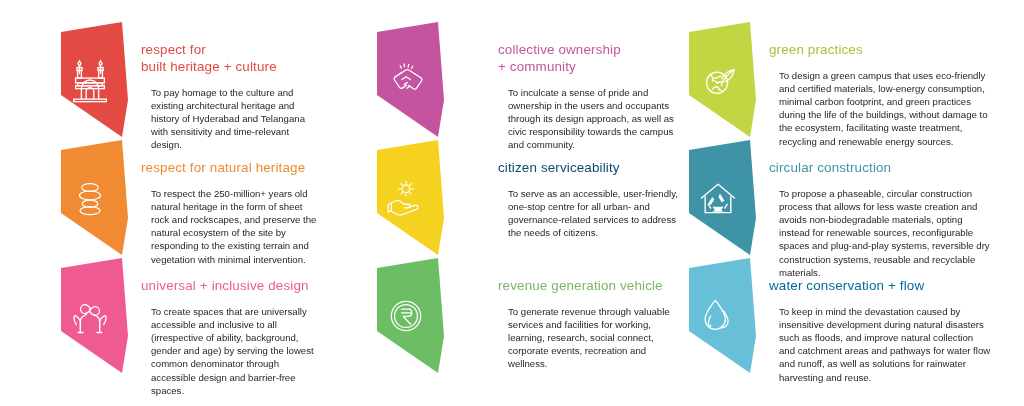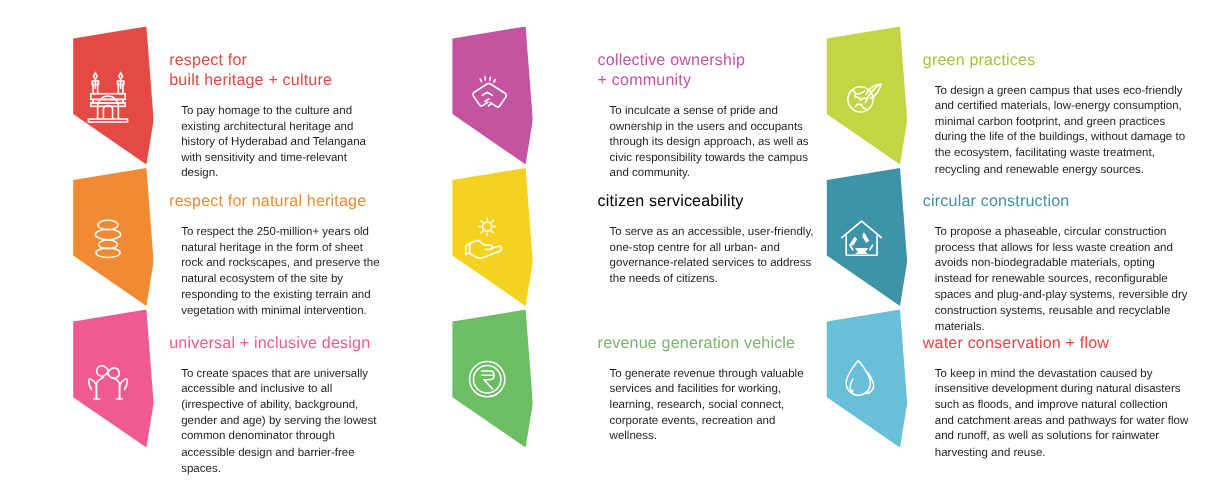--- a/index.html
+++ b/index.html
@@ -193,7 +193,7 @@
       </div>
     </div>
     <div class="txt">
-      <h3 class="card-title" style="color:#000000">citizen serviceability</h3>
+      <h3 class="card-title" style="color:#0c4a6e">citizen serviceability</h3>
       <p class="card-desc">To serve as an accessible, user-friendly, one-stop centre for all urban- and governance-related services to address the needs of citizens.</p>
     </div>
   </div>

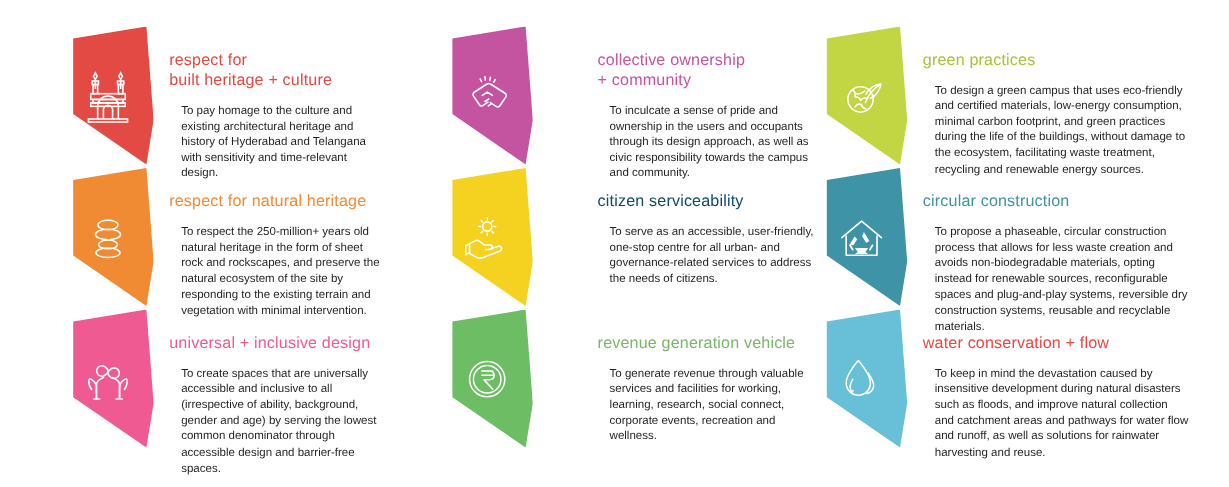--- a/index.html
+++ b/index.html
@@ -276,7 +276,7 @@
       </div>
     </div>
     <div class="txt">
-      <h3 class="card-title" style="color:#ef4444">water conservation + flow</h3>
+      <h3 class="card-title" style="color:#0369a1">water conservation + flow</h3>
       <p class="card-desc">To keep in mind the devastation caused by insensitive development during natural disasters such as floods, and improve natural collection and catchment areas and pathways for water flow and runoff, as well as solutions for rainwater harvesting and reuse.</p>
     </div>
   </div>

